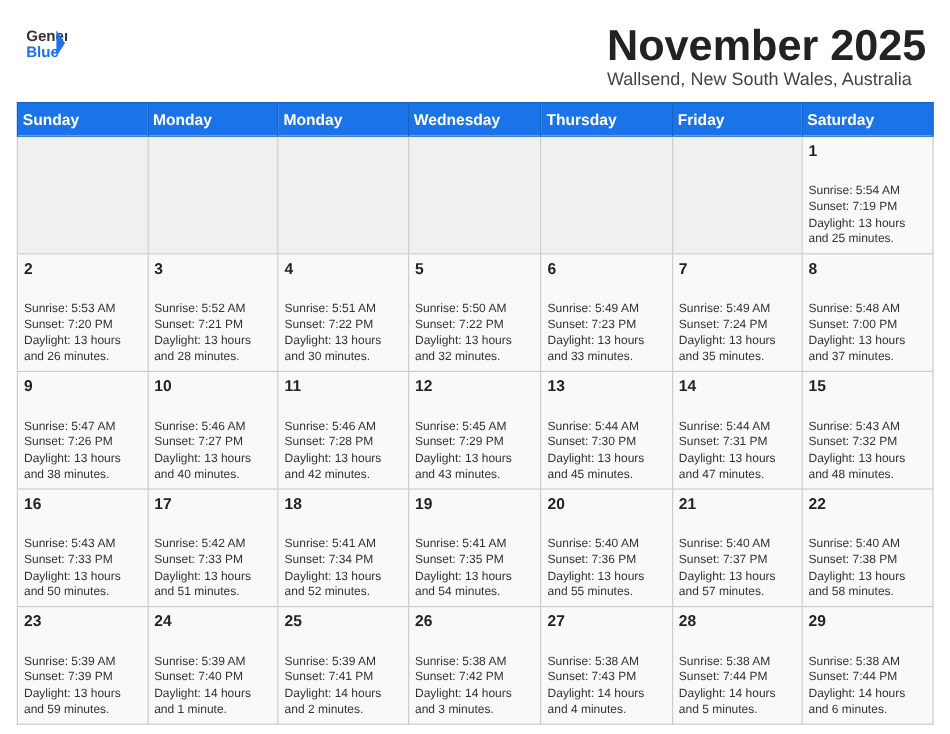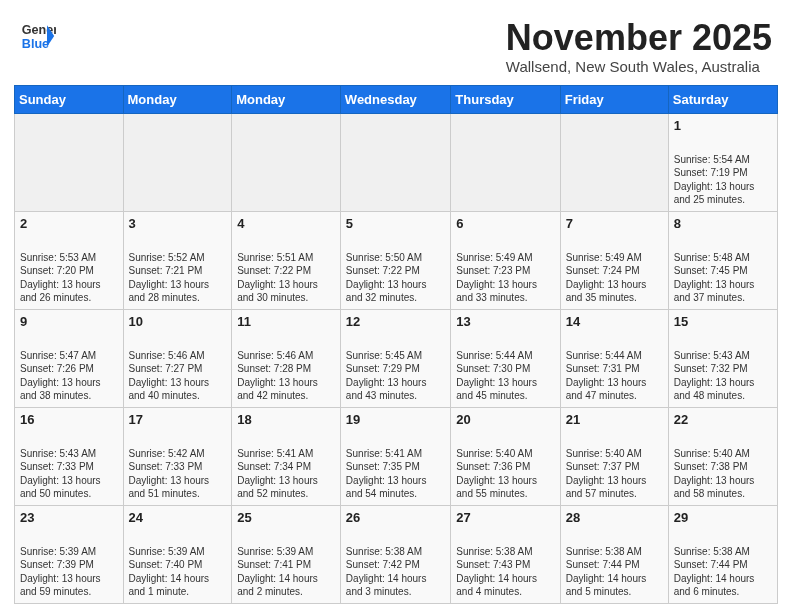--- a/index.html
+++ b/index.html
@@ -179,7 +179,7 @@
           <td>
             <span class="day-number">8</span>
             <div class="day-info">Sunrise: 5:48 AM
-Sunset: 7:45 PM
+Sunset: 7:00 PM
 Daylight: 13 hours
 and 37 minutes.</div>
           </td>

